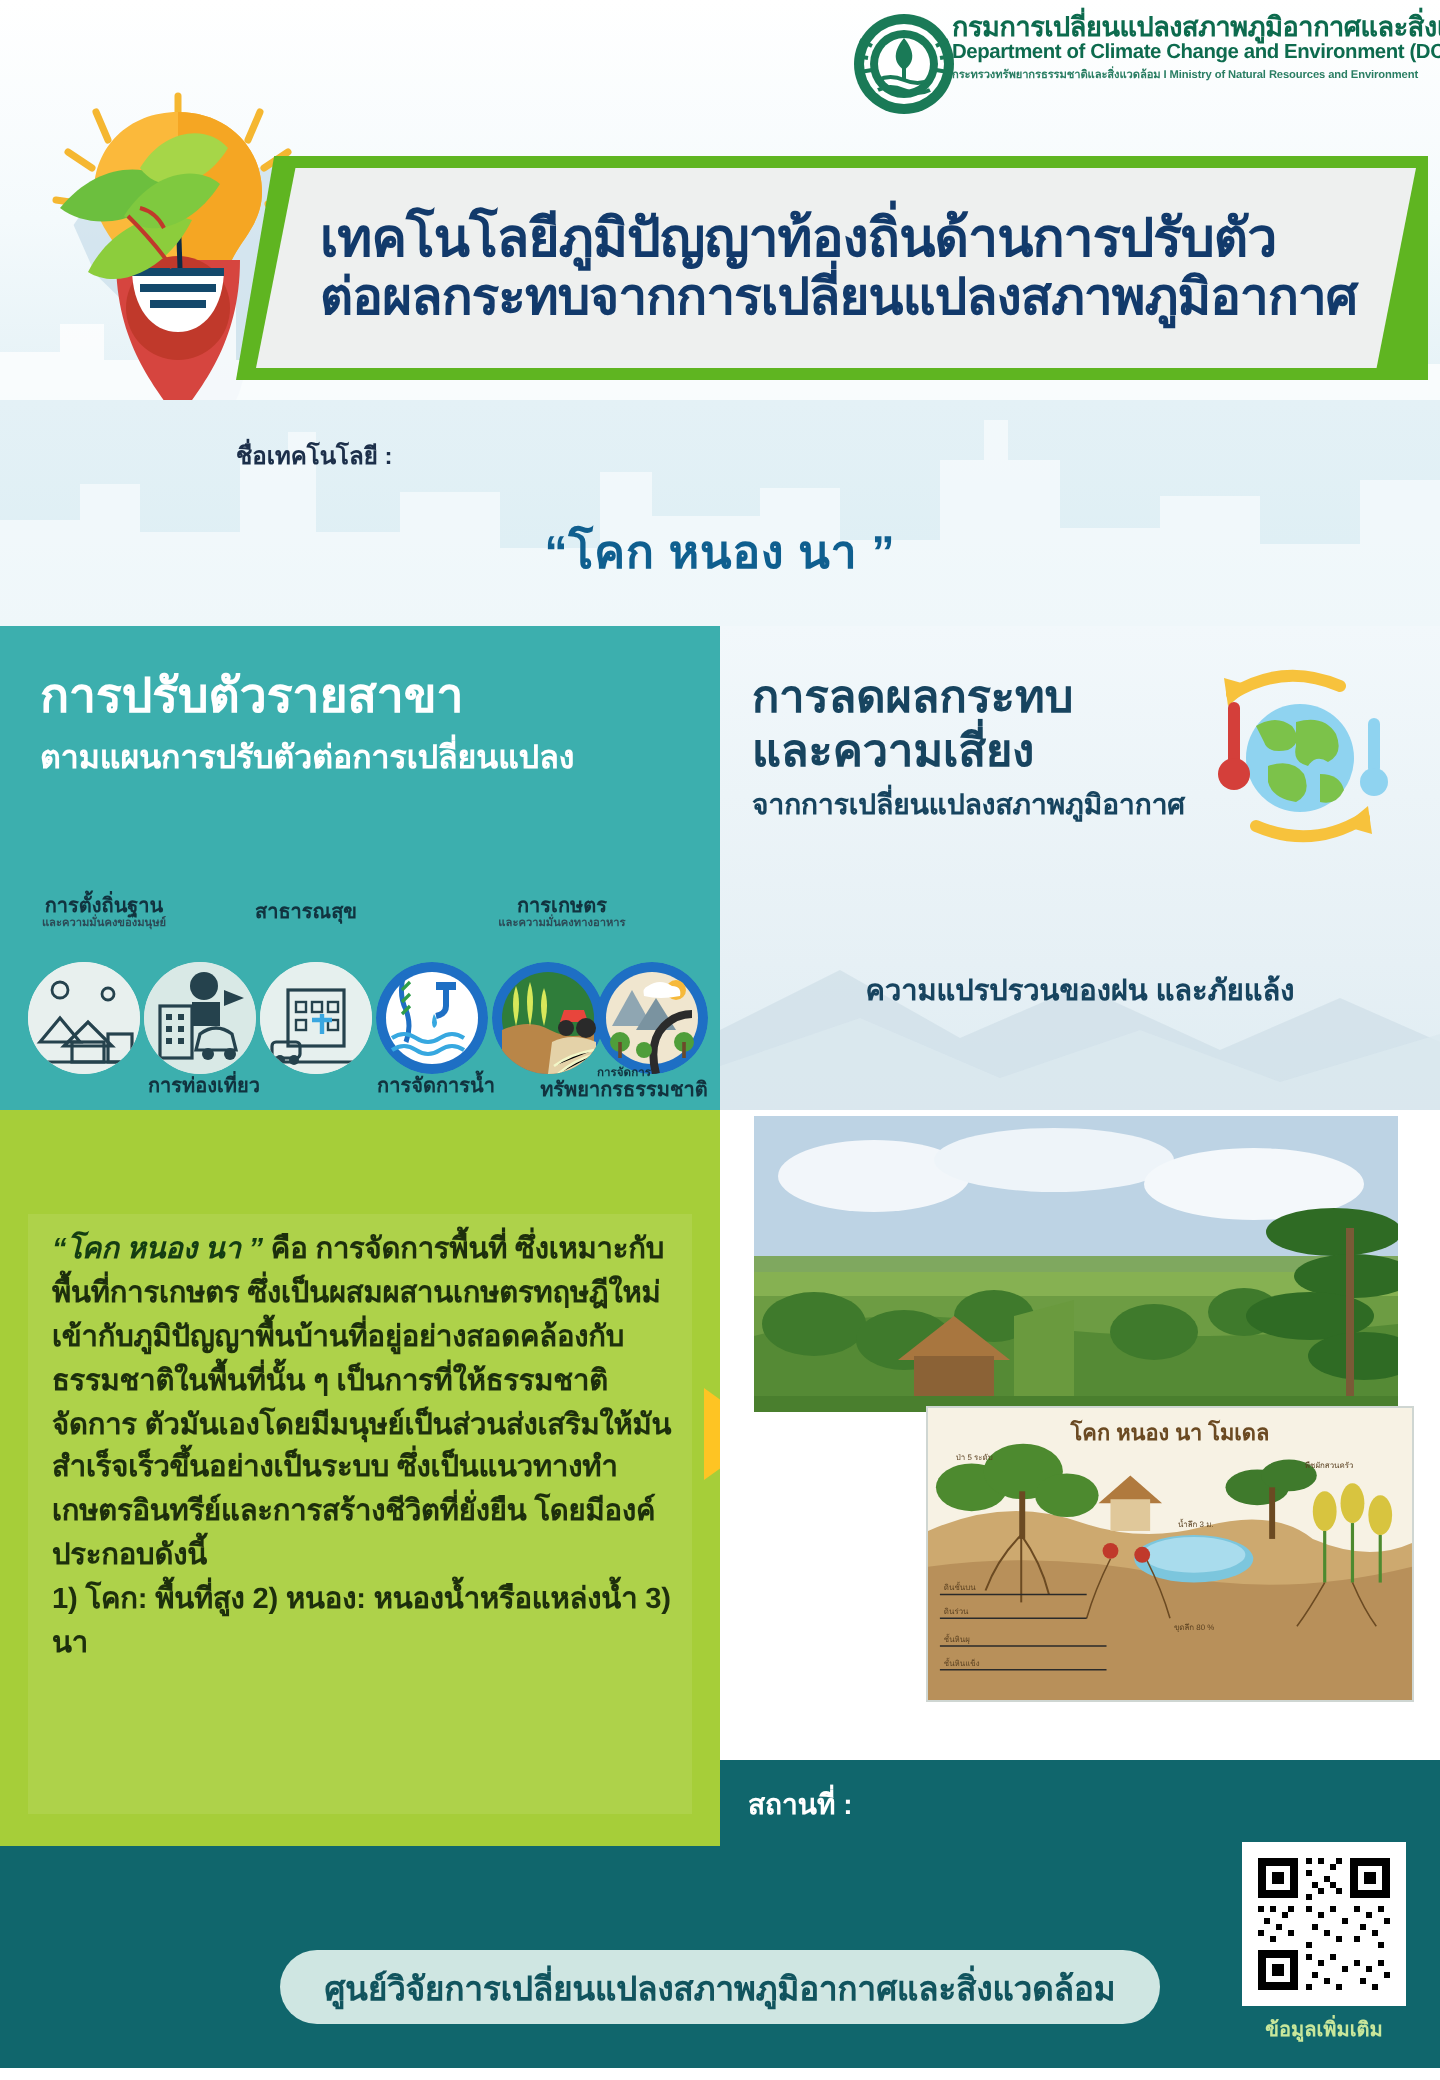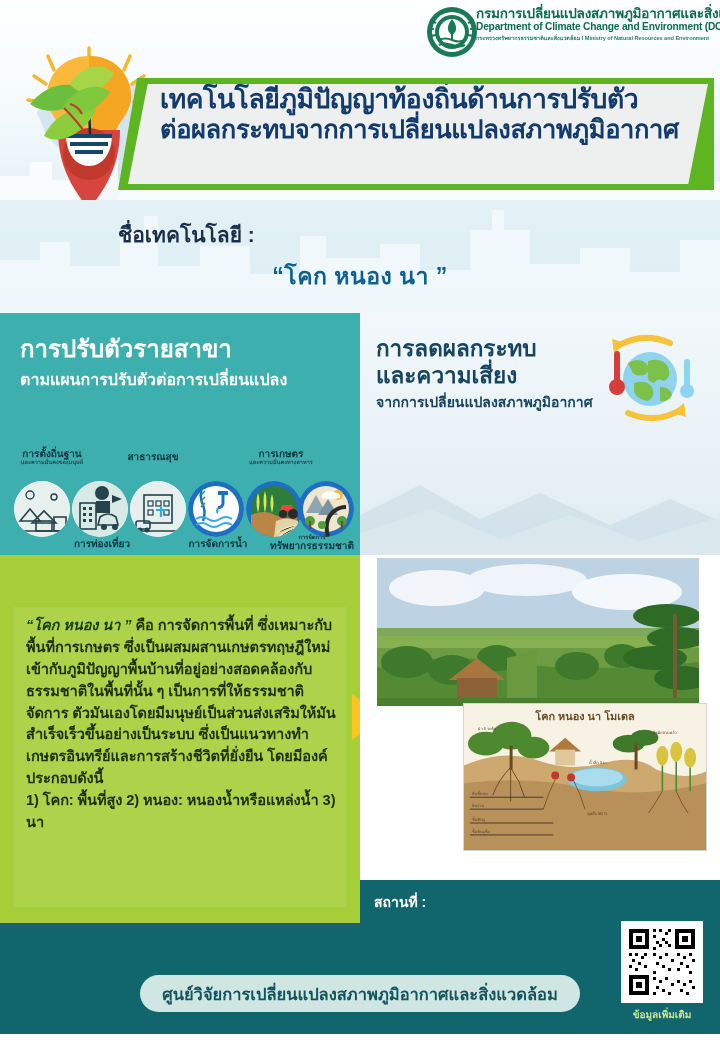--- a/index.html
+++ b/index.html
@@ -47,7 +47,7 @@
     position: absolute; left: 128px; top: 84px; width: 580px; height: 100px;
     background: #eef0ef;
     clip-path: polygon(3.4% 0%, 100% 0%, 96.6% 100%, 0% 100%);
-    display: flex; flex-direction: column; justify-content: flex-start;
+    display: flex; flex-direction: column; justify-content: center;
     padding-left: 32px; padding-right: 14px;
   }
   .title-l1, .title-l2 {

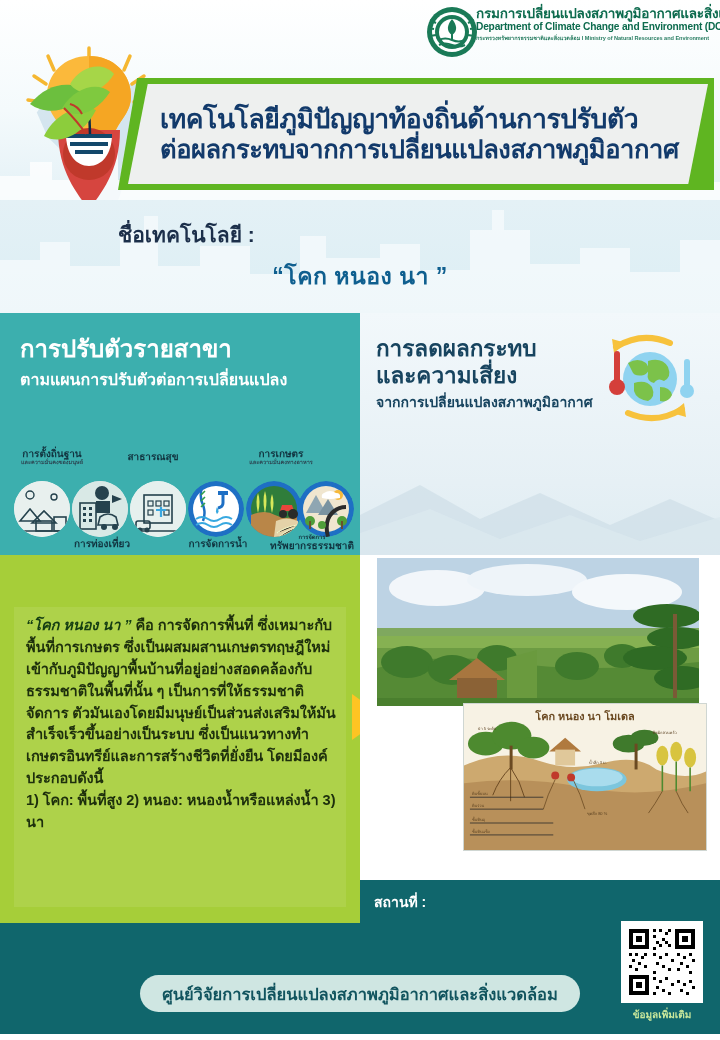--- a/index.html
+++ b/index.html
@@ -60,7 +60,7 @@
   .techname-zone { position: absolute; left: 0; top: 200px; width: 720px; height: 113px;
     background: linear-gradient(180deg,#e4f1f6 0%,#dceef4 100%); overflow: hidden; }
   .skyline2 { position: absolute; left: 0; top: 0; width: 720px; height: 113px; }
-  .tech-label { position: absolute; left: 118px; top: 218px; font-size: 21px; font-weight: 700; color: #1c2f4a; }
+  .tech-label { position: absolute; left: 118px; top: 218px; font-size: 12px; font-weight: 700; color: #1c2f4a; }
   .tech-value { position: absolute; left: 0; top: 258px; width: 720px; text-align: center;
     font-size: 23px; font-weight: 700; color: #0f5f8f; letter-spacing: .5px; }
 

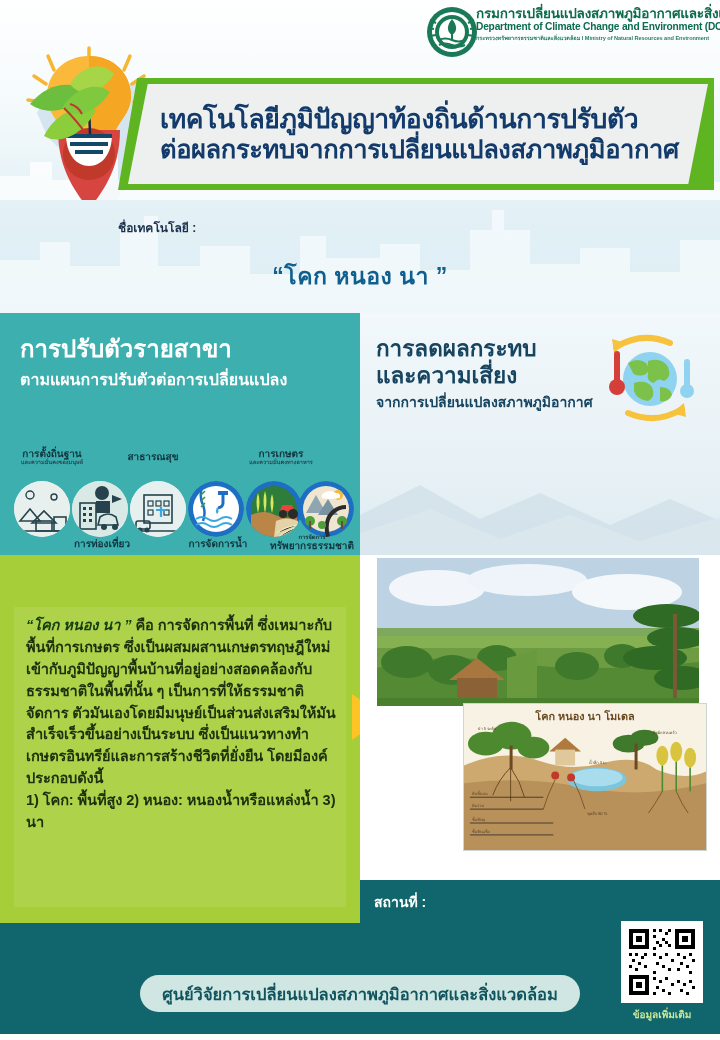--- a/index.html
+++ b/index.html
@@ -378,6 +378,7 @@
     <div class="pr-h1">การลดผลกระทบ</div>
     <div class="pr-h1">และความเสี่ยง</div>
     <div class="pr-h2">จากการเปลี่ยนแปลงสภาพภูมิอากาศ</div>
+    <div class="pr-note">ความแปรปรวนของฝน และภัยแล้ง</div>
   </div>
 
   <div class="detail-panel">

